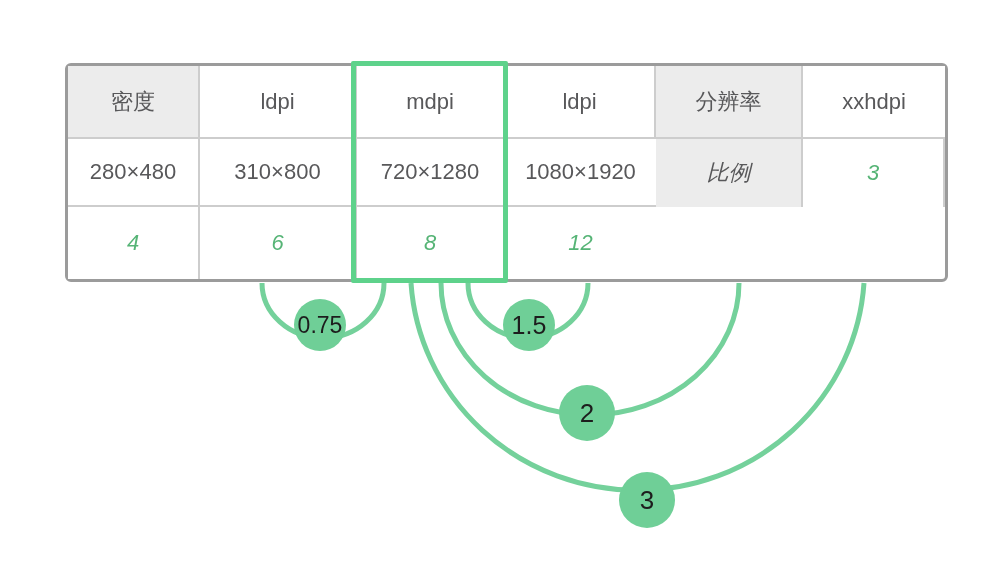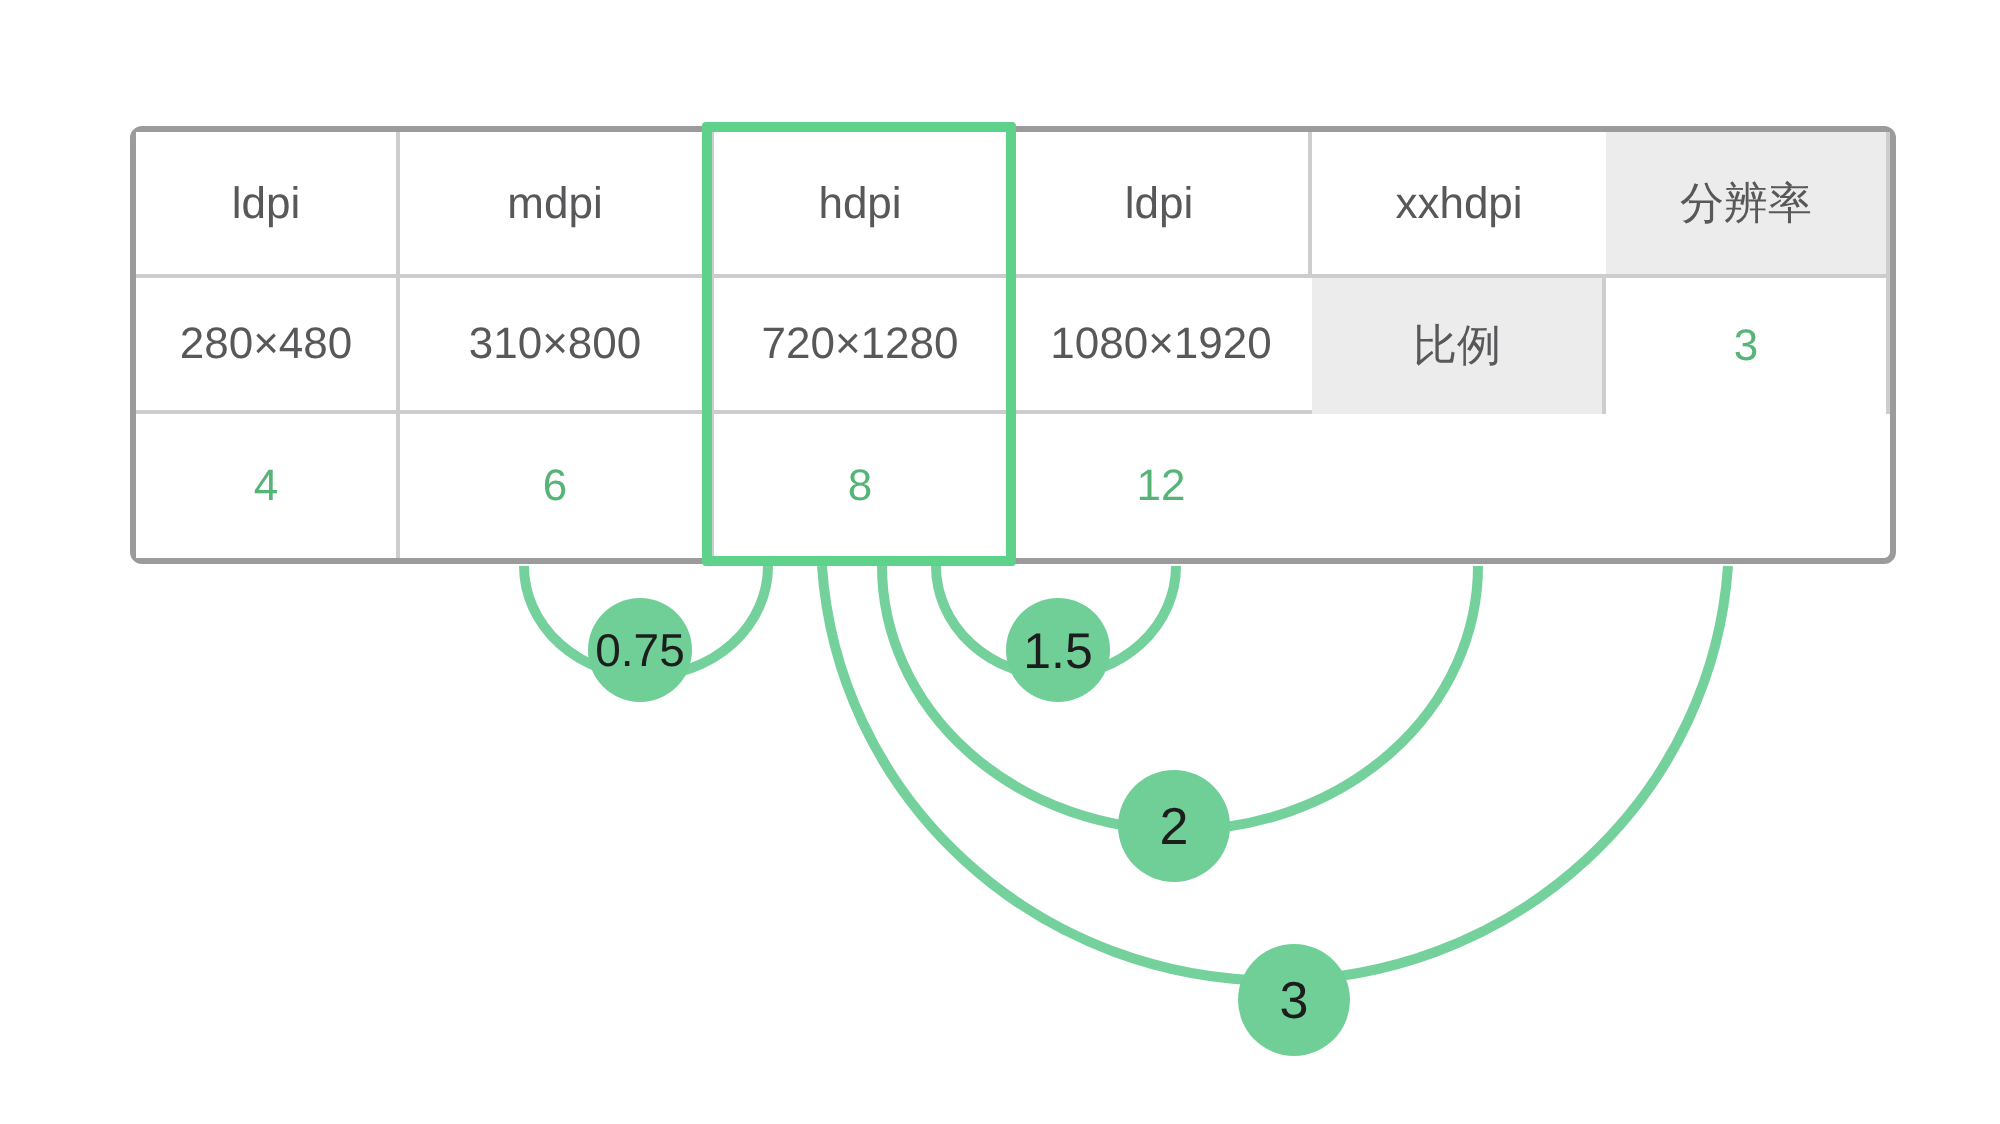--- a/index.html
+++ b/index.html
@@ -90,6 +90,7 @@
 
   <div class="dtable">
 
+    <div class="cell labelcol">密度</div>
     <div class="cell">ldpi</div>
     <div class="cell">mdpi</div>
     <div class="cell">hdpi</div>

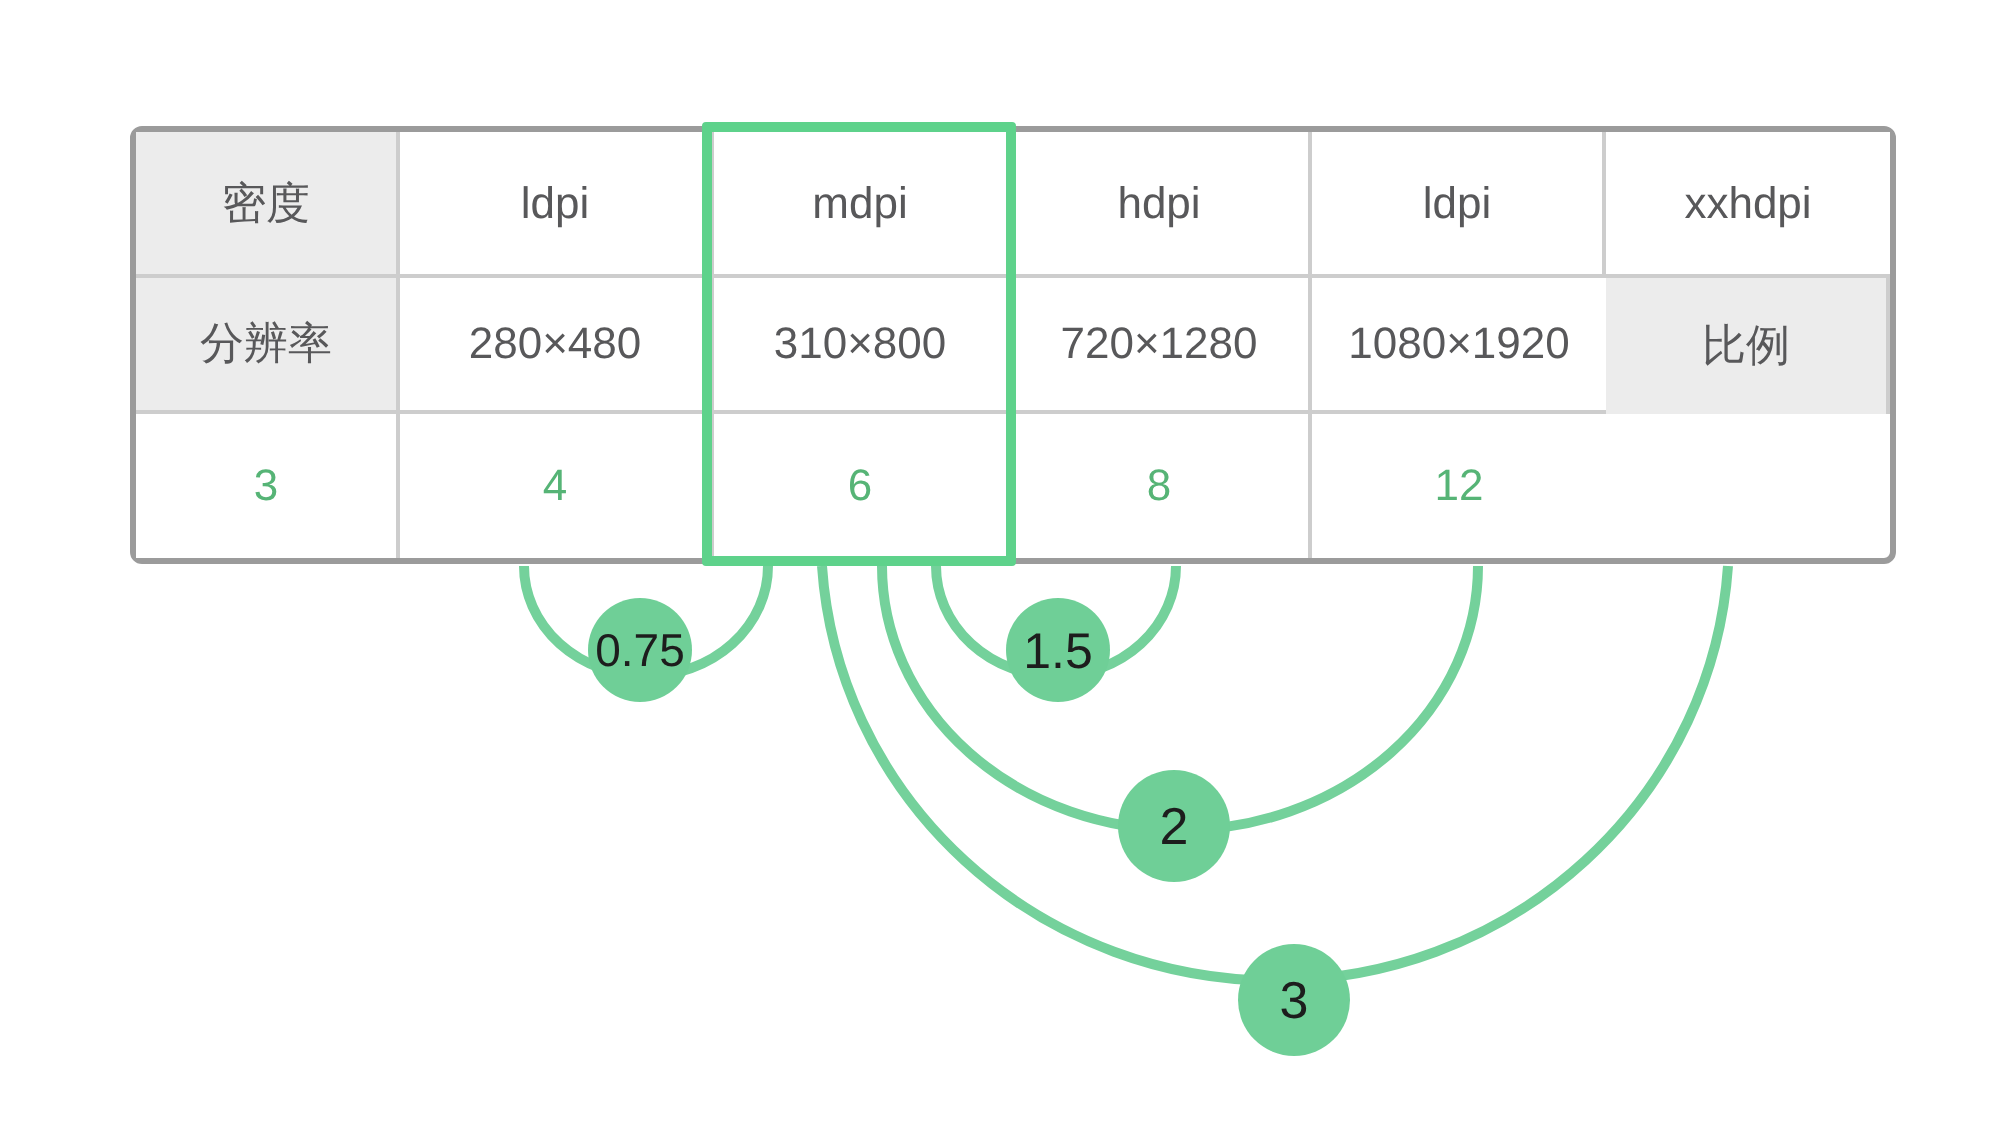--- a/index.html
+++ b/index.html
@@ -93,7 +93,6 @@
     <div class="cell labelcol">密度</div>
     <div class="cell">ldpi</div>
     <div class="cell">mdpi</div>
-    <div class="cell">hdpi</div>
     <div class="cell">ldpi</div>
     <div class="cell lastcol">xxhdpi</div>
 

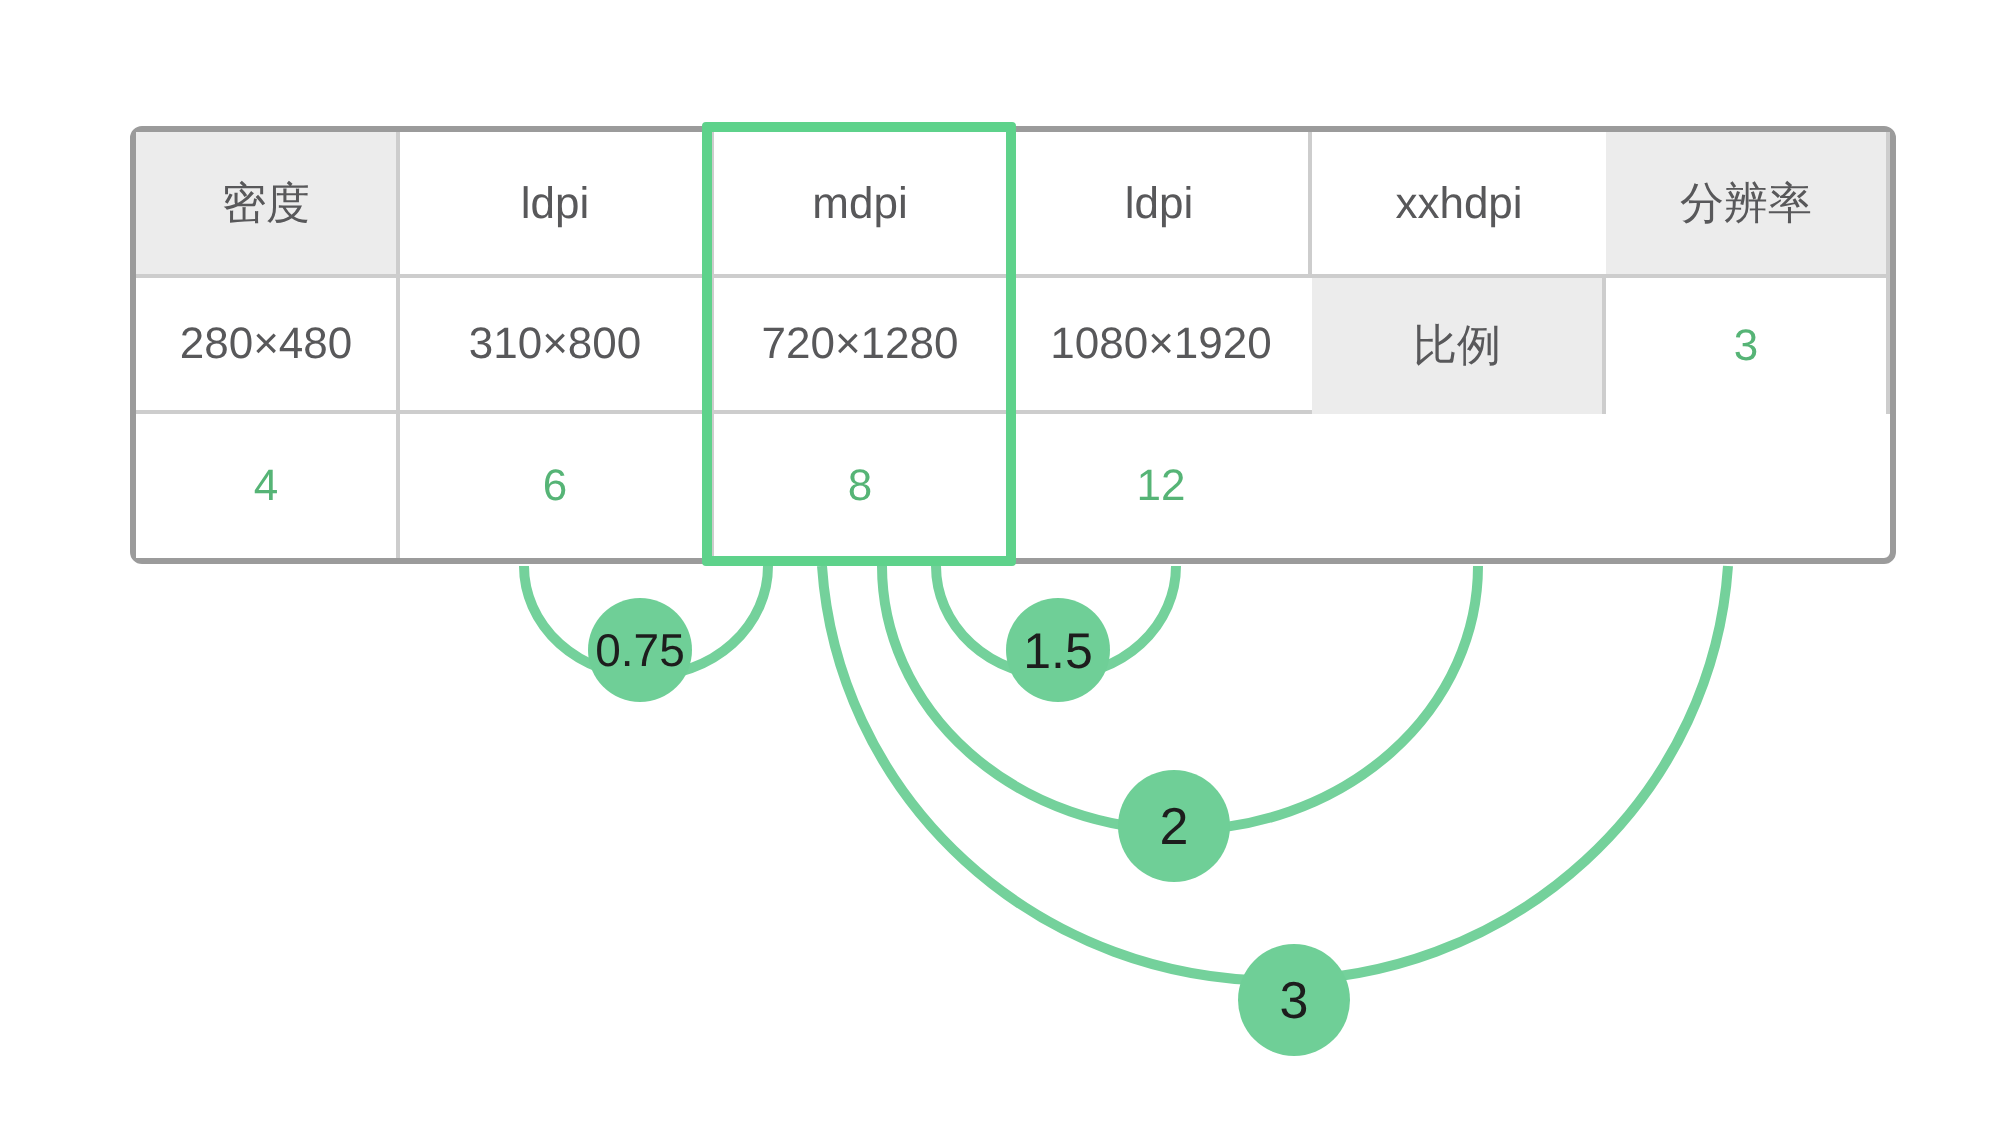--- a/index.html
+++ b/index.html
@@ -94,9 +94,9 @@
     <div class="cell">ldpi</div>
     <div class="cell">mdpi</div>
     <div class="cell">ldpi</div>
+    <div class="cell labelcol">分辨率</div>
+
     <div class="cell lastcol">xxhdpi</div>
-
-    <div class="cell labelcol">分辨率</div>
     <div class="cell">280×480</div>
     <div class="cell">310×800</div>
     <div class="cell">720×1280</div>

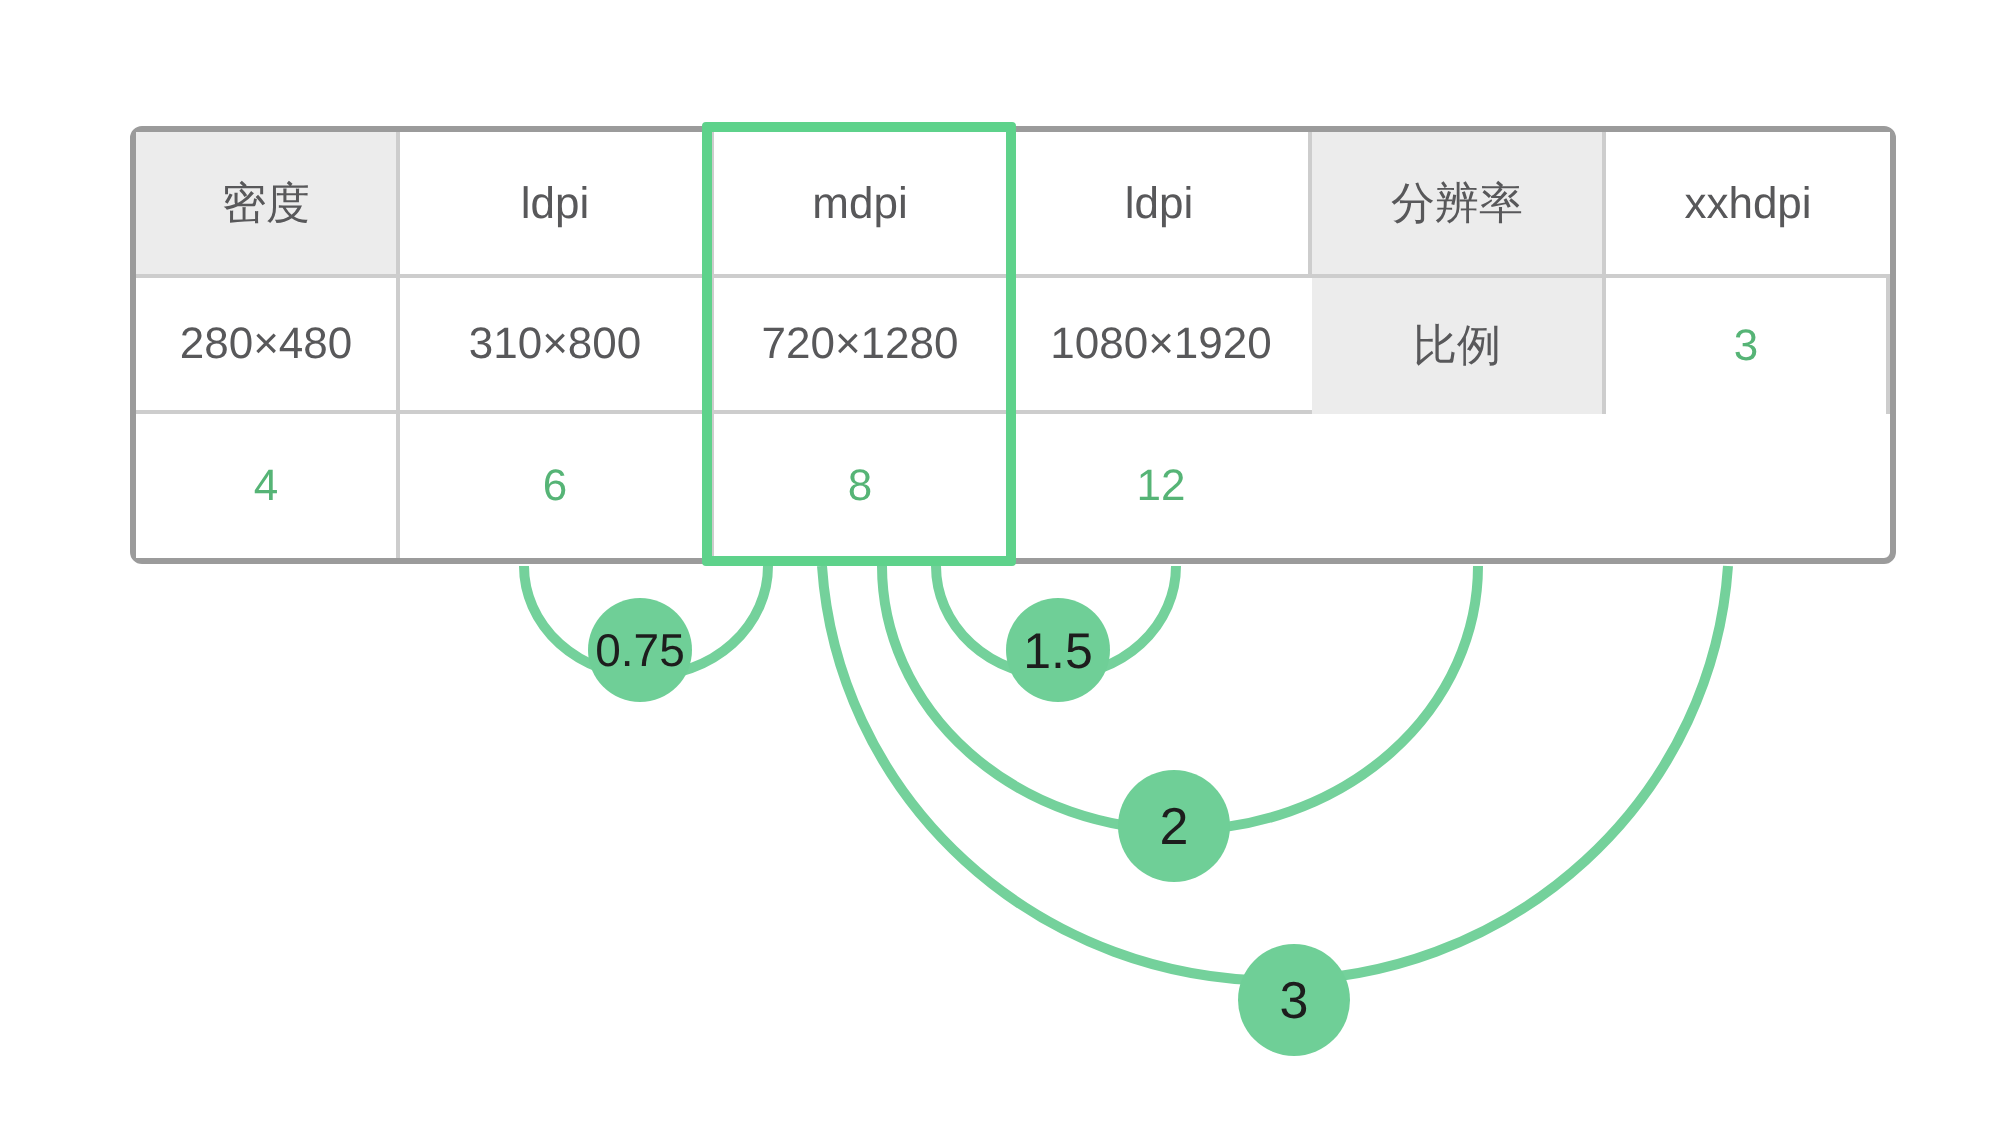--- a/index.html
+++ b/index.html
@@ -44,7 +44,7 @@
     white-space: nowrap;
   }
   .cell.lastcol { border-right: none; }
-  .cell.lastrow { border-bottom: none; }
+  .cell.lastrow { border-bottom: none; font-style: italic; }
   .cell.labelcol { background: #ececec; }
   .cell.ratio { color: #56b476; }
 

